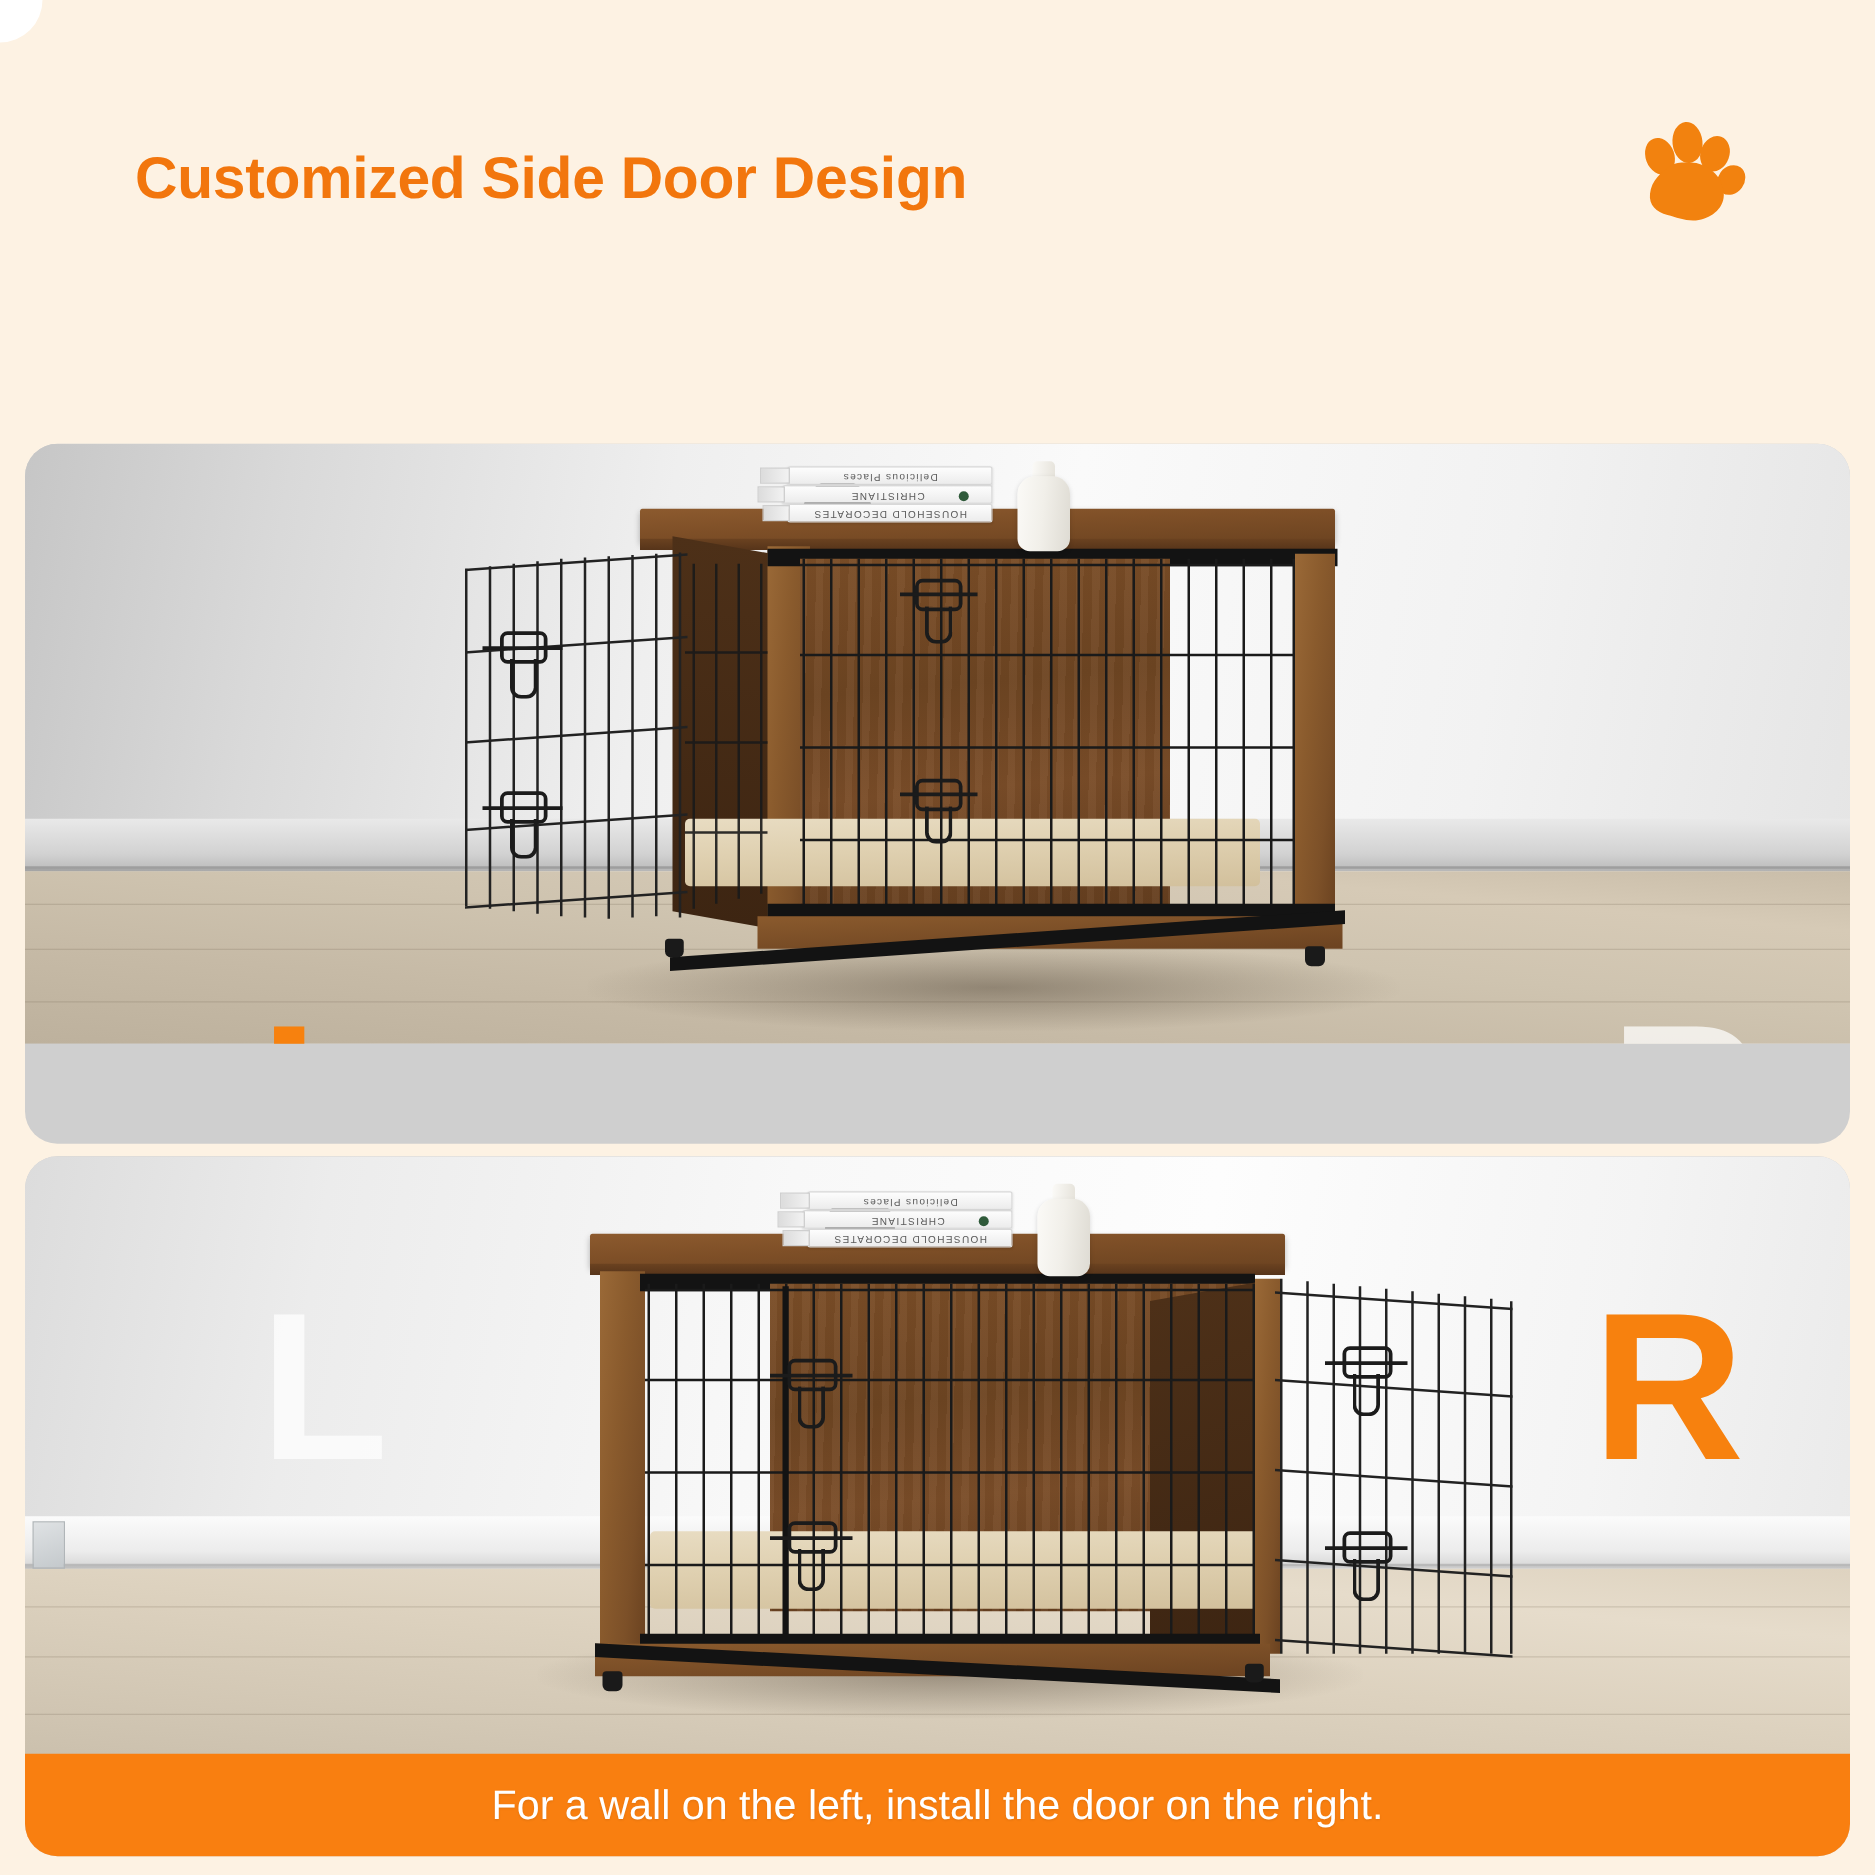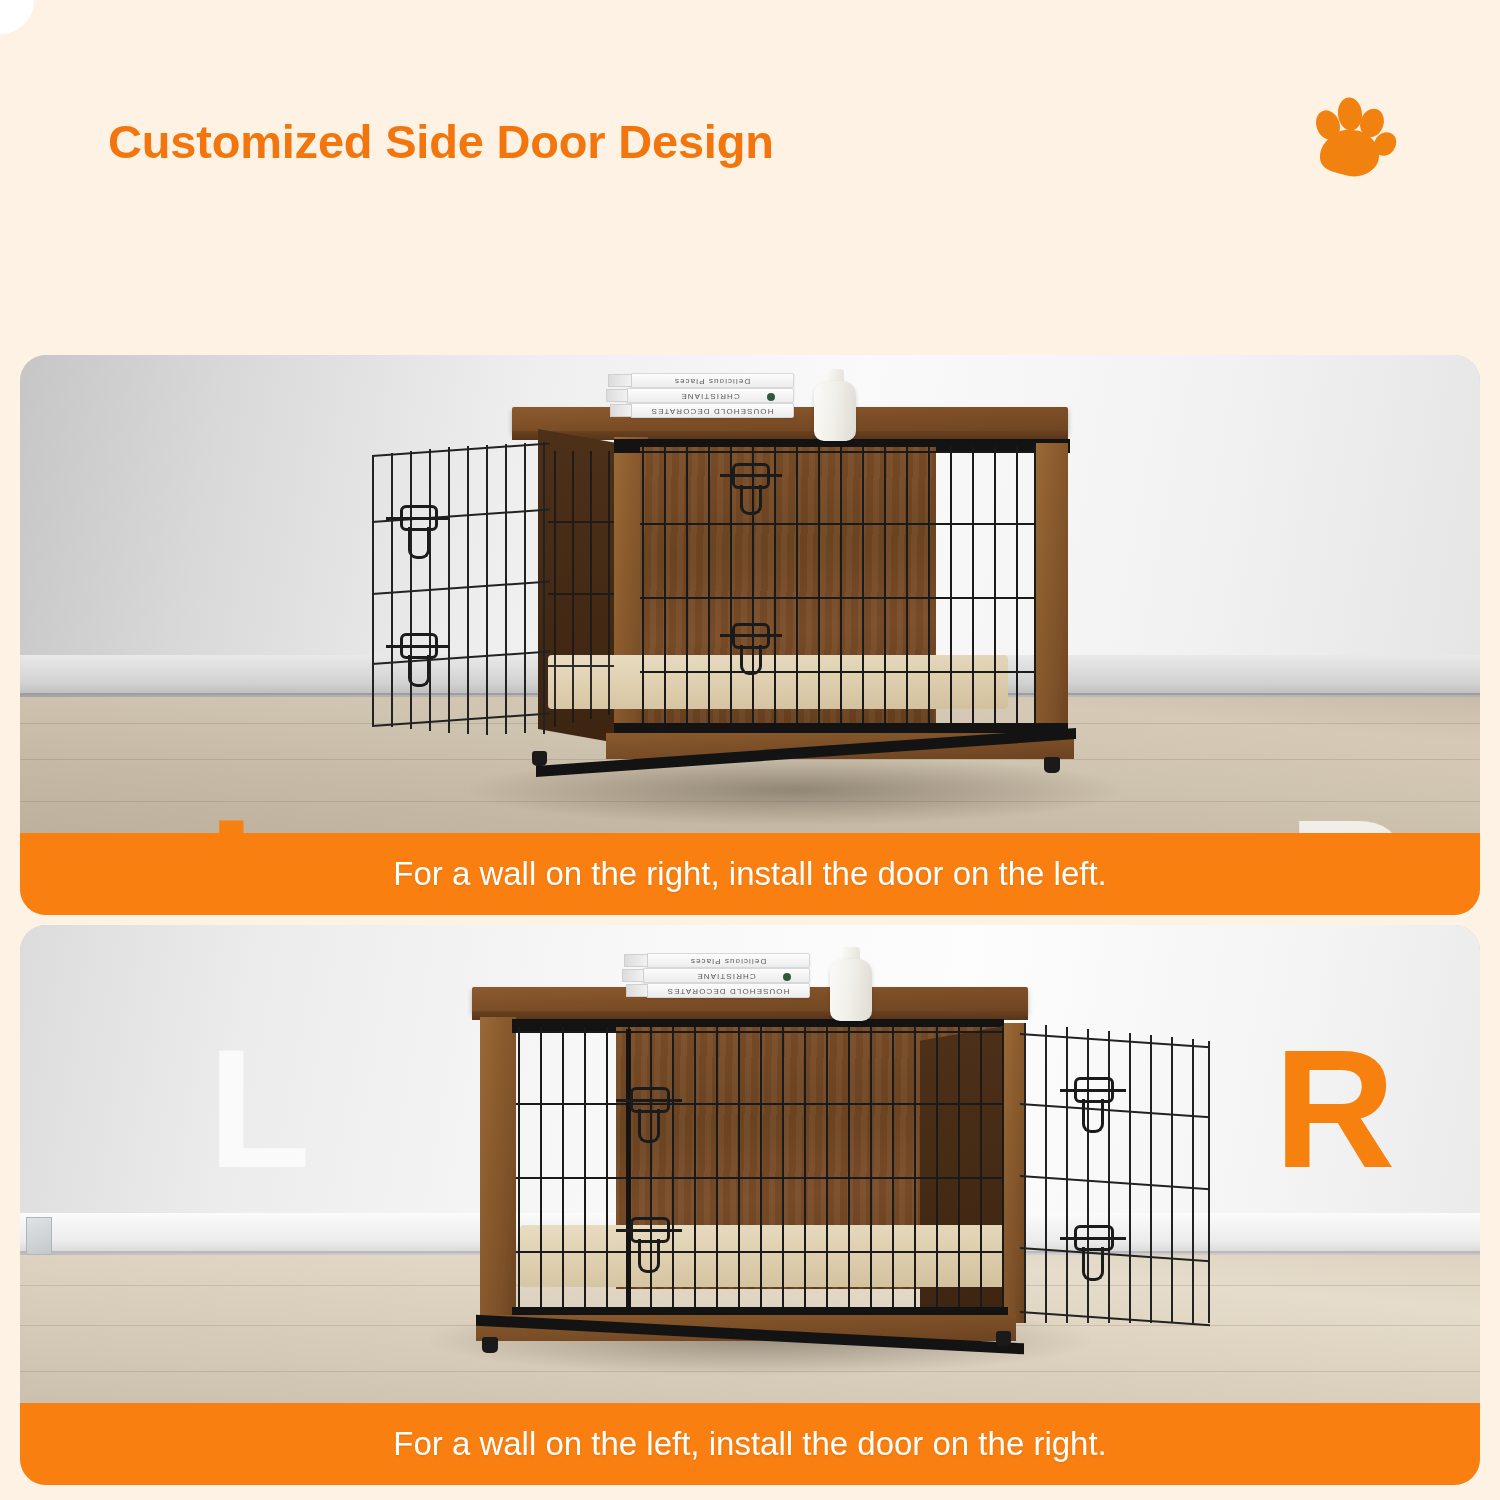--- a/index.html
+++ b/index.html
@@ -280,9 +280,6 @@
     </div>
   </div>
 
-  <div class="caption c1">
-    <span>For a wall on the right, install the door on the left.</span>
-  </div>
 
   <div class="panel p2">
     <div class="scene">

